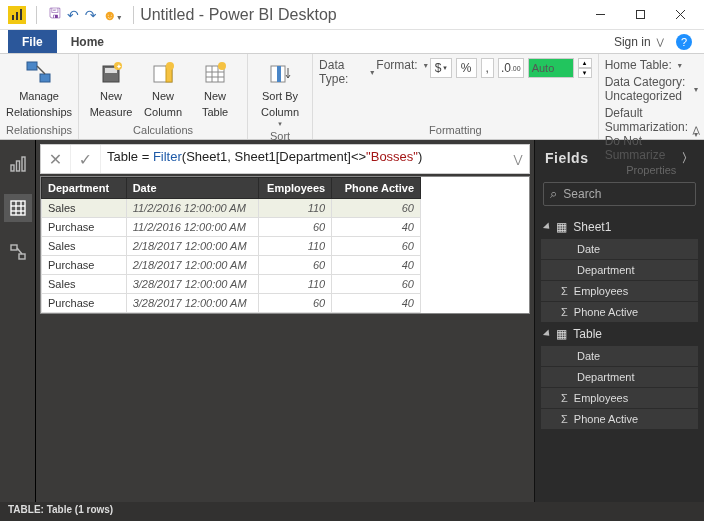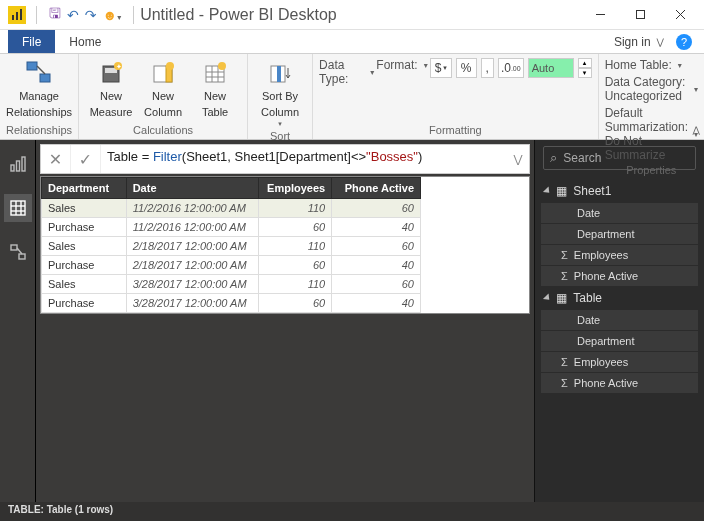--- a/index.html
+++ b/index.html
@@ -21,7 +21,7 @@
 
 
 .ribbon-tabs { height: 24px; display: flex; align-items: stretch; border-bottom: 1px solid #d0d0d0; background:#fff; }
-.ribbon-tabs .tab { padding: 0 14px; display: flex; align-items: center; font-size: 12px; color: #444; cursor: default; }
+.ribbon-tabs .tab { padding: 0 14px; display: flex; align-items: center; font-size: 12px; color: #444; cursor: default; font-weight: bold; }
 .ribbon-tabs .file { background: #2b579a; color: #fff; border: none; margin-left:8px;}
 .ribbon-tabs .active { border: 1px solid #d8c468; border-bottom: 1px solid #fff; background: #fff; margin-bottom: -1px; }
 .ribbon-tabs .spacer { flex: 1; }

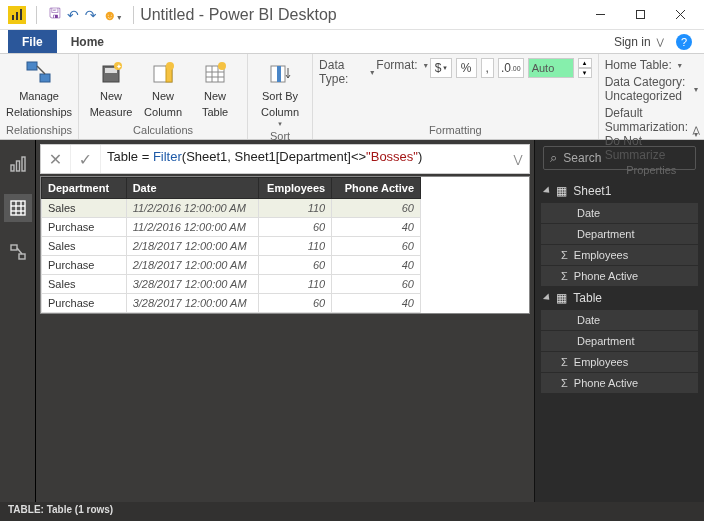--- a/index.html
+++ b/index.html
@@ -43,7 +43,7 @@
 .frow .drop { font-size: 8px; color: #666; }
 .fmtbtns { display: flex; gap: 4px; align-items: center; }
 .fmtbtns .b { border: 1px solid #ccc; padding: 1px 4px; font-size: 12px; color: #444; background: #fff; height: 20px; display: flex; align-items: center; }
-.fmtbtns .autoinput { width: 46px; border:1px solid #ccc; height:20px; display:flex; align-items:center; padding:0 3px; font-size:11px; color:#555; background:#86efac;}
+.fmtbtns .autoinput { width: 46px; border:1px solid #ccc; height:20px; display:flex; align-items:center; padding:0 3px; font-size:11px; color:#555; background:#22c55e;}
 .fmtbtns .spin { display:flex; flex-direction:column; }
 .fmtbtns .spin span { width:14px; height:10px; border:1px solid #ccc; font-size:7px; display:flex; align-items:center; justify-content:center; background:#fff;}
 .rgroup.properties .controls { flex-direction: column; gap: 3px; align-items: flex-start; padding-top:2px;}

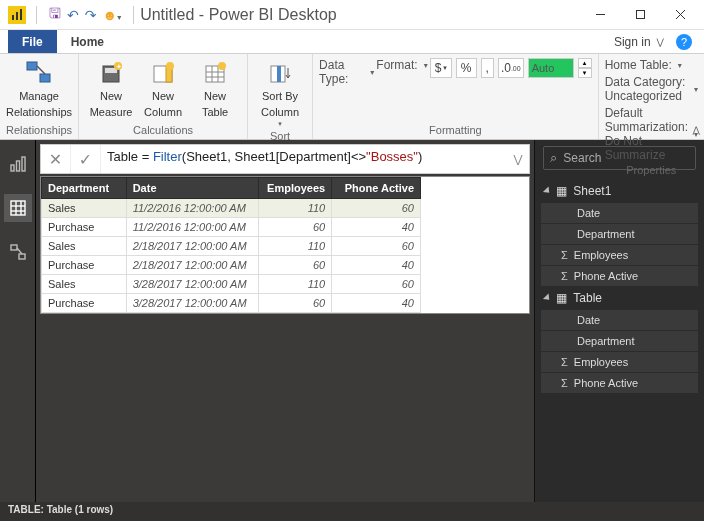--- a/index.html
+++ b/index.html
@@ -357,6 +357,10 @@
   </div>
 
   <div class="fields">
+    <div class="header">
+      <span>Fields</span>
+      <span class="chev">〉</span>
+    </div>
     <div class="search">
       <span class="sicon">⌕</span>
       <span class="stext">Search</span>

